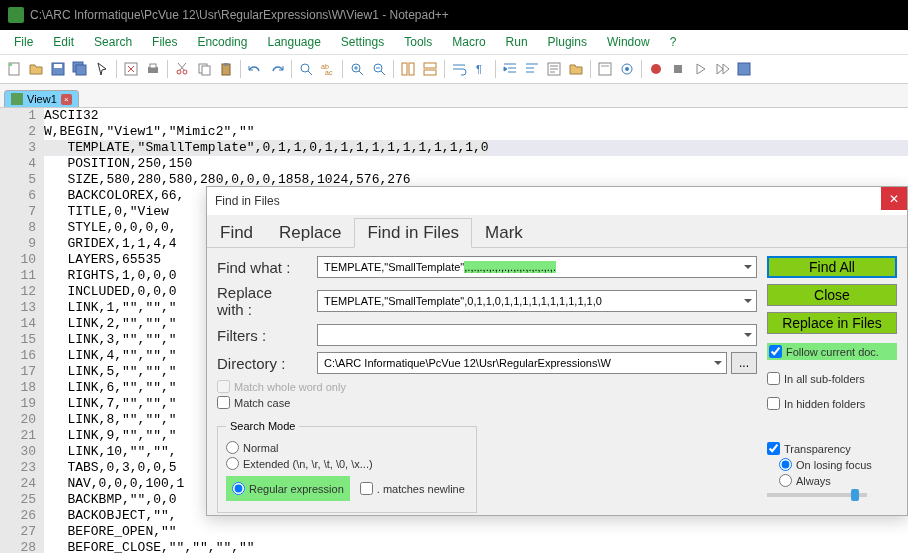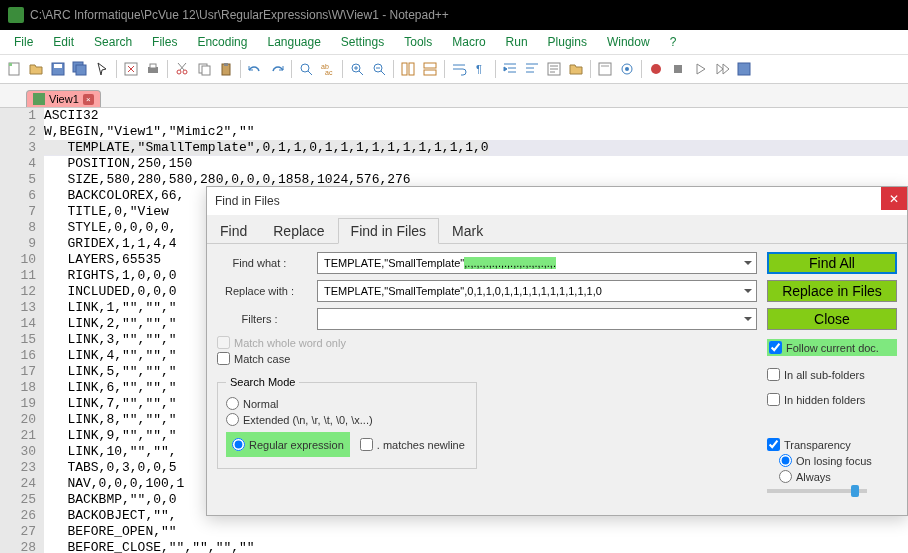--- a/index.html
+++ b/index.html
@@ -12,7 +12,7 @@
 .toolbar .tbtn { width: 20px; height: 20px; display: flex; align-items: center; justify-content: center; }
 .toolbar .sep { width: 1px; height: 18px; background: #ccc; margin: 0 2px; }
 .tabbar { height: 24px; background: #f5f5f5; border-bottom: 1px solid #ccc; display: flex; align-items: flex-end; padding-left: 4px; }
-.filetab { background: #fca5a5; border: 1px solid #aaa; border-bottom: none; padding: 2px 6px; font-size: 11px; display: flex; align-items: center; gap: 4px; border-radius: 4px 4px 0 0; margin-left: 22px; }
+.filetab { background: #7dd3fc; border: 1px solid #aaa; border-bottom: none; padding: 2px 6px; font-size: 11px; display: flex; align-items: center; gap: 4px; border-radius: 4px 4px 0 0; }
 .filetab .fticon { width: 12px; height: 12px; background: #5a9e5a; }
 .filetab .close { width: 11px; height: 11px; background: #cc5555; border-radius: 2px; font-size: 8px; color: #fff; display: flex; align-items: center; justify-content: center; }
 .editor { display: flex; height: calc(553px - 30px - 24px - 30px - 24px); font-family: Consolas, "Courier New", monospace; font-size: 13px; }

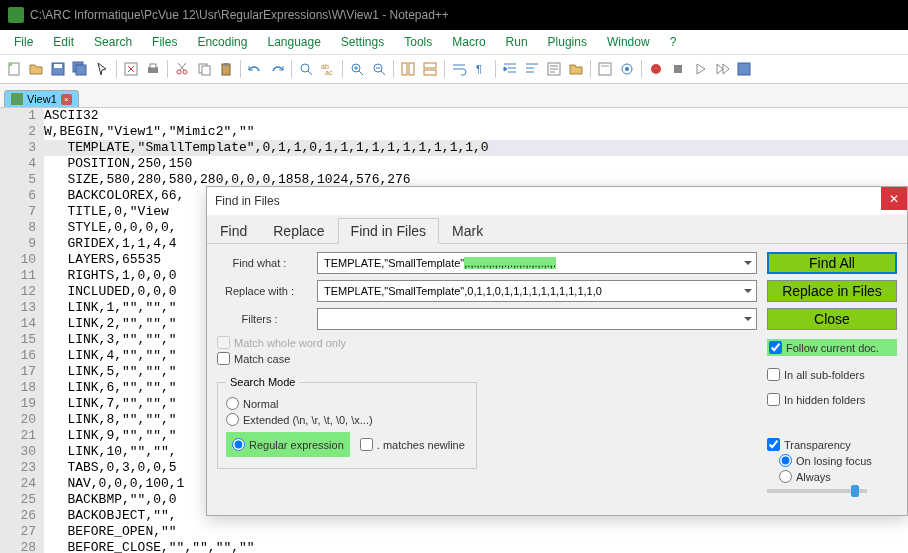--- a/index.html
+++ b/index.html
@@ -25,7 +25,7 @@
 .dlg-title { height: 28px; background: #fff; display: flex; align-items: center; padding: 0 8px; font-size: 12px; color: #333; }
 .dlg-close { position: absolute; right: 0; top: 0; width: 26px; height: 23px; background: #d9343c; color: #fff; display: flex; align-items: center; justify-content: center; font-size: 12px; }
 .dlg-tabs { display: flex; border-bottom: 1px solid #ccc; background: #f0f0f0; margin-top: 2px; }
-.dlg-tab { padding: 4px 12px; font-size: 14px; color: #333; border: 1px solid transparent; position: relative; top: 1px; }
+.dlg-tab { padding: 4px 12px; font-size: 17px; color: #333; border: 1px solid transparent; position: relative; top: 1px; }
 .dlg-tab.active { background: #f0f0f0; border: 1px solid #ccc; border-bottom: 1px solid #f0f0f0; }
 .dlg-body { padding: 8px 10px; display: flex; gap: 10px; }
 .dlg-left { flex: 1; }

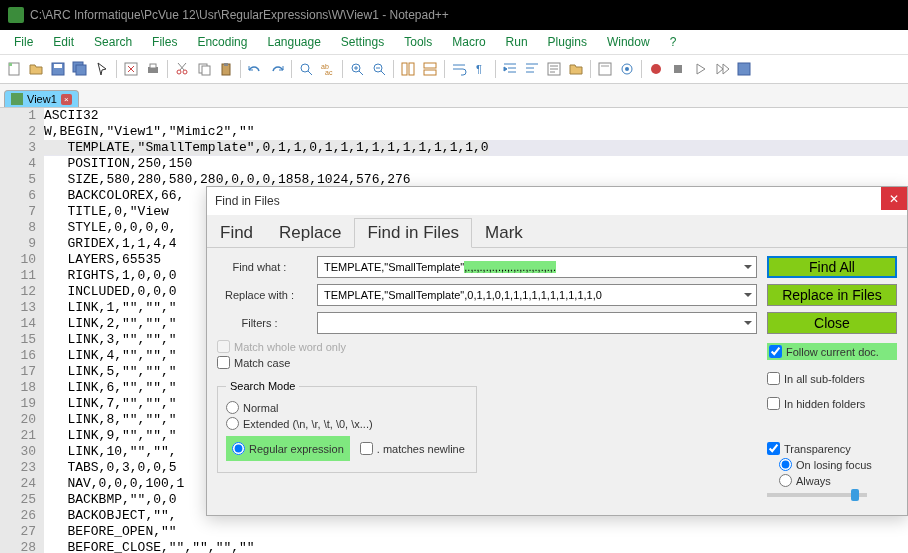--- a/index.html
+++ b/index.html
@@ -31,7 +31,7 @@
 .dlg-left { flex: 1; }
 .dlg-right { width: 130px; display: flex; flex-direction: column; gap: 6px; }
 .row { display: flex; align-items: center; margin-bottom: 6px; }
-.row label { width: 100px; text-align: center; padding-right: 15px; font-size: 11px; color: #333; }
+.row label { width: 100px; text-align: left; padding-right: 15px; font-size: 15px; color: #333; }
 .row .combo { flex: 1; height: 22px; border: 1px solid #888; background: #fff; font-size: 11px; padding: 0 18px 0 6px; position: relative; display: flex; align-items: center; }
 .row .combo::after { content: ""; position: absolute; right: 4px; top: 8px; border: 4px solid transparent; border-top-color: #555; }
 .combo .hlg { background: #7fe87f; }

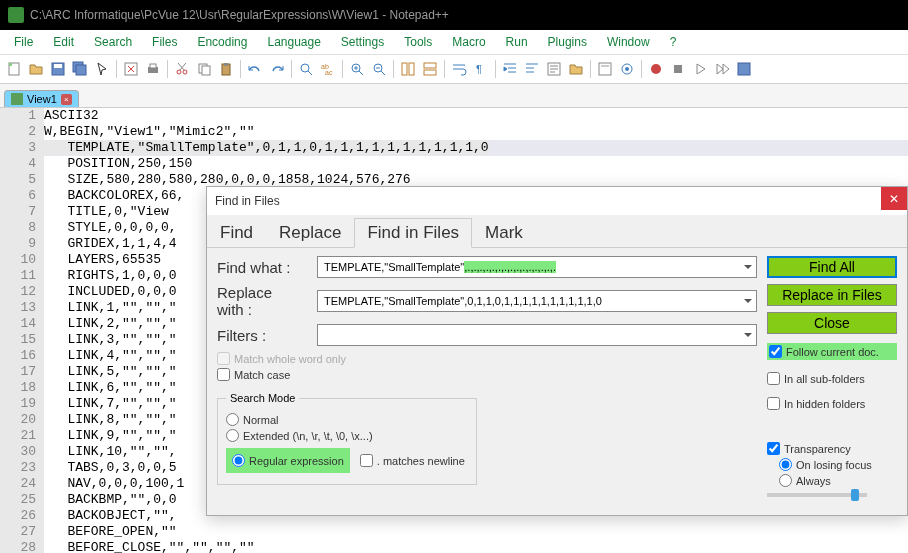--- a/index.html
+++ b/index.html
@@ -363,8 +363,8 @@
     </div>
     <div class="dlg-right">
       <div class="btn primary">Find All</div>
+      <div class="btn">Close</div>
       <div class="btn">Replace in Files</div>
-      <div class="btn">Close</div>
       <div class="chk hlg">
           <input type="checkbox" checked="" style="">
           <span>Follow current doc.</span>

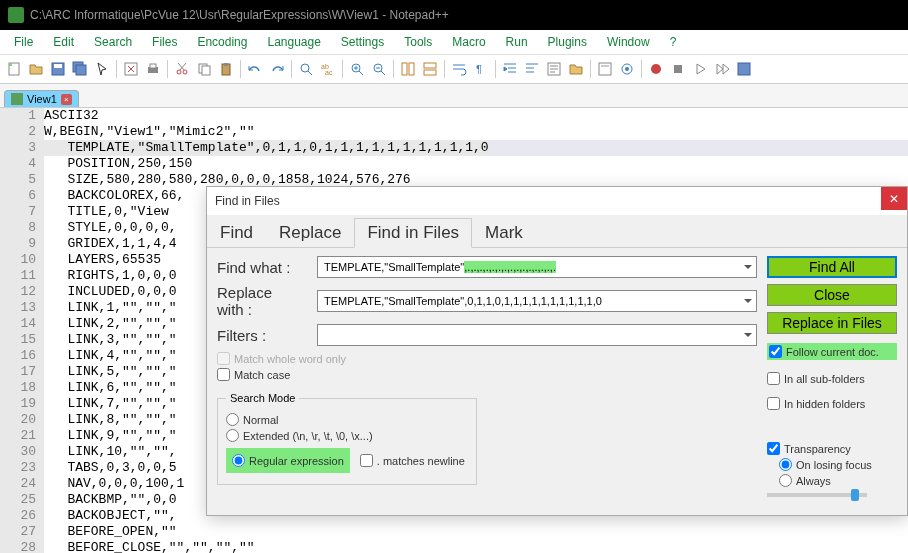--- a/index.html
+++ b/index.html
@@ -329,6 +329,11 @@
         <label>Filters :</label>
         <div class="combo"></div>
       </div>
+      <div class="row">
+        <label>Directory :</label>
+        <div class="combo">C:\ARC Informatique\PcVue 12\Usr\RegularExpressions\W</div>
+        <div class="dirbtn">...</div>
+      </div>
       <div class="chk disabled">
           <input type="checkbox" disabled="" style="">
           <span>Match whole word only</span>

